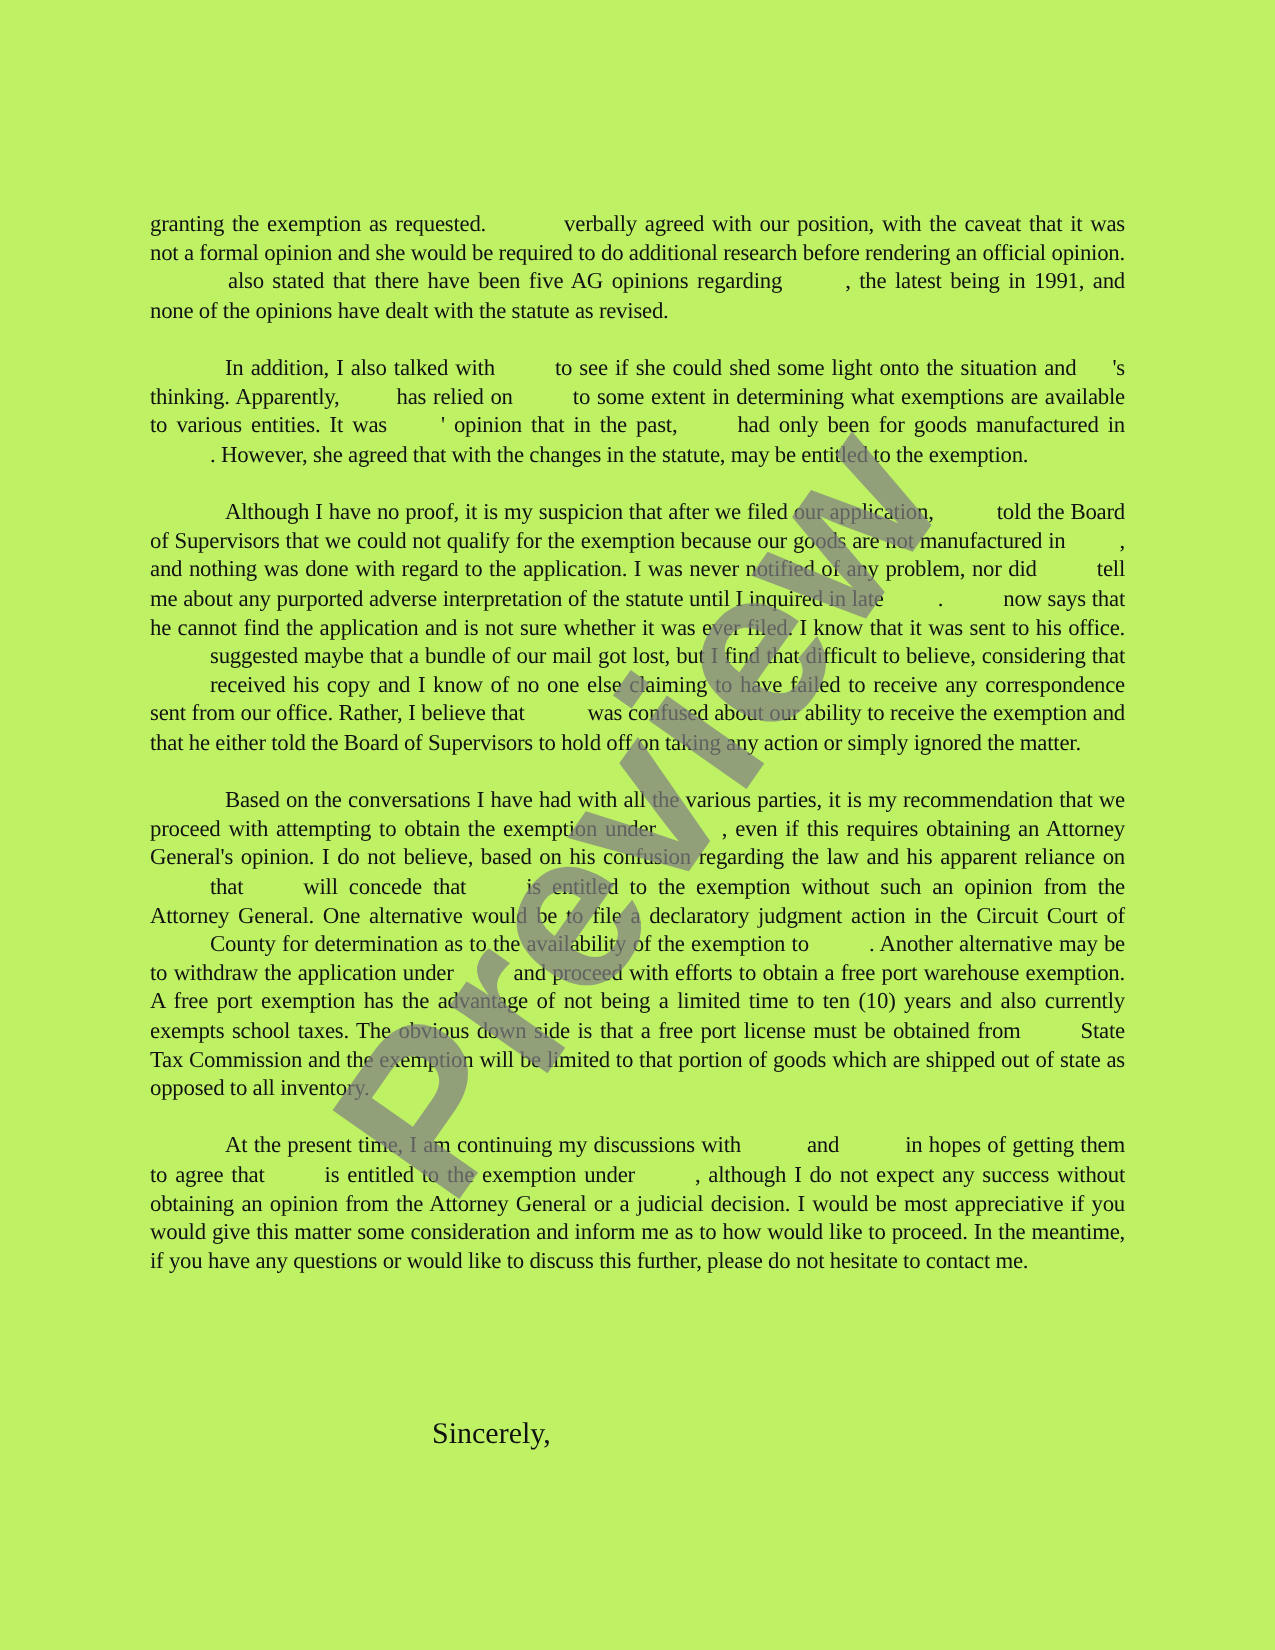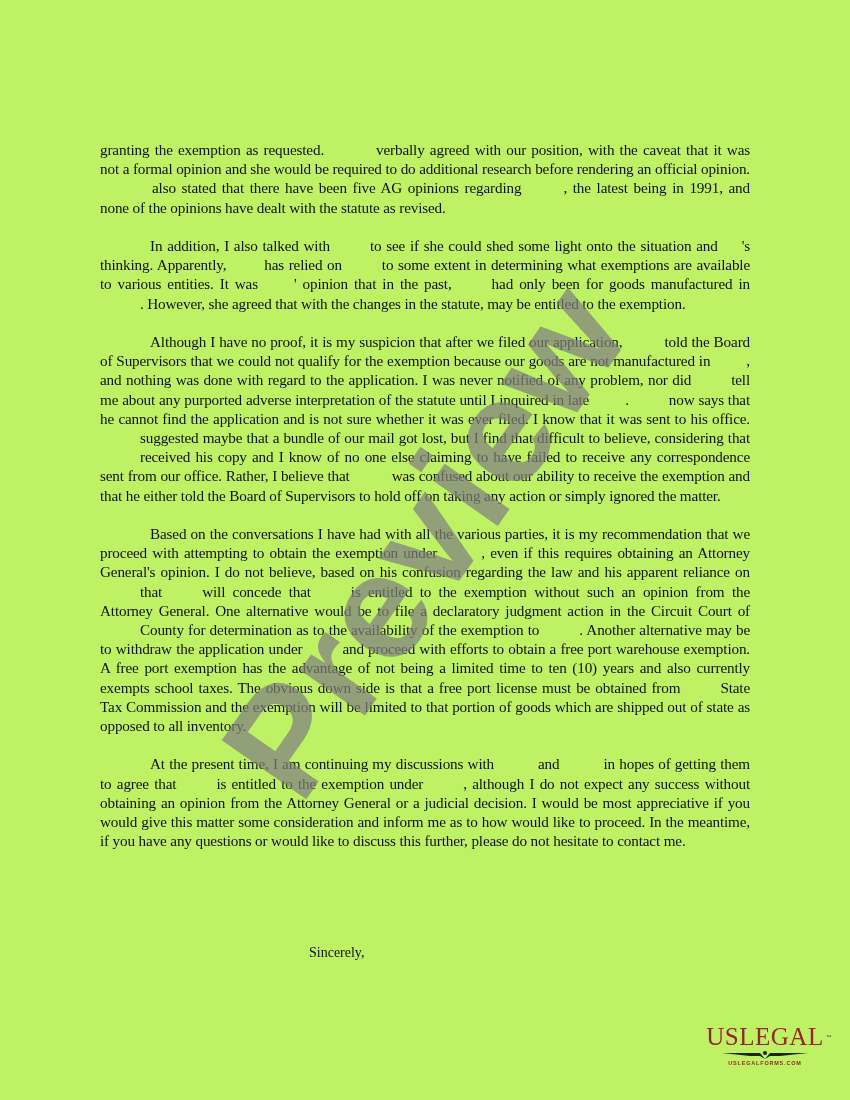--- a/index.html
+++ b/index.html
@@ -16,8 +16,8 @@
   .body-text p { margin: 0 0 19.2px 0; }
   .body-text p.indent { text-indent: 50px; }
   .closing {
-    position: absolute; left: 309px; top: 945px;
-    font-family: "Liberation Serif", serif; font-size: 14px; color: #111;
+    position: absolute; left: 288px; top: 945px;
+    font-family: "Liberation Serif", serif; font-size: 20px; color: #111;
   }
   .blank { display: inline-block; }
   .watermark {

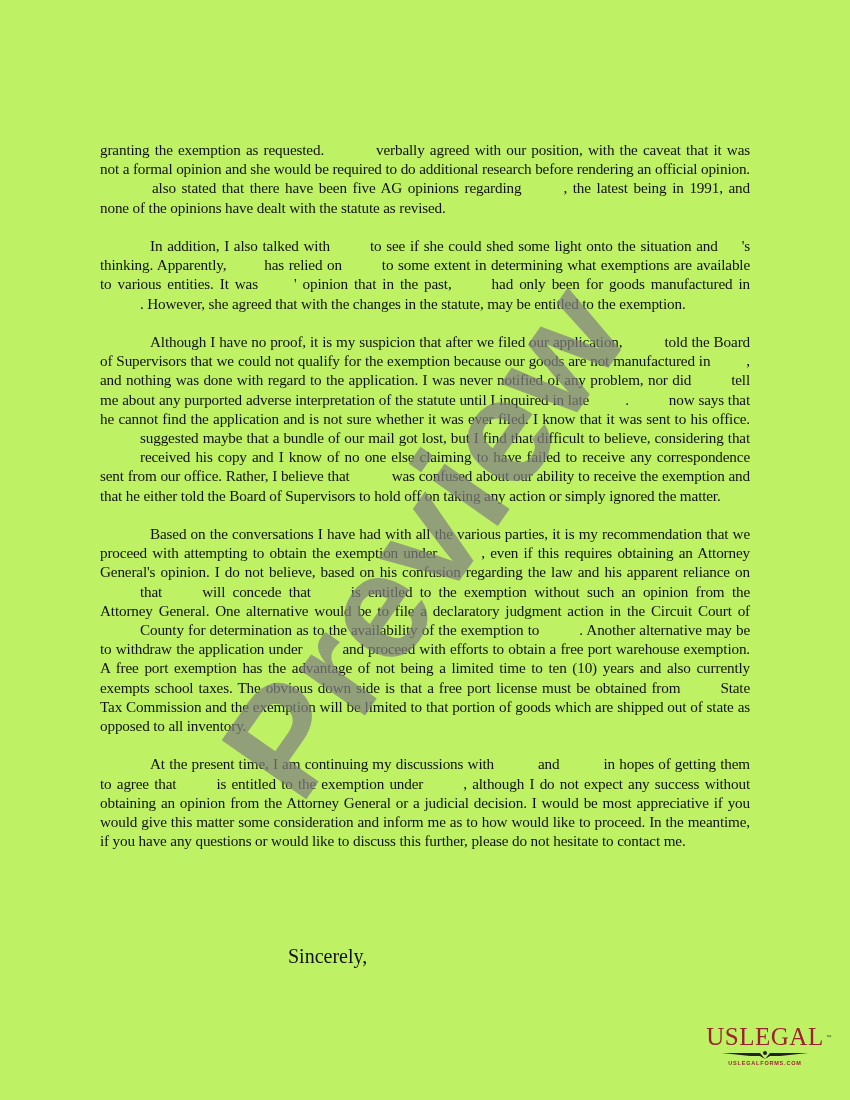--- a/index.html
+++ b/index.html
@@ -67,17 +67,6 @@
 
   <div class="watermark">Preview</div>
 
-  <div class="logo">
-    <div class="logo-main">
-      <span>USLEGAL</span>
-      <span class="logo-tm">™</span>
-    </div>
-    <svg class="logo-wings" width="90" height="10" viewBox="0 0 90 10">
-      <path d="M2 3 L40 3 L45 9 L50 3 L88 3 L60 6 L50 6 L45 9 L40 6 L30 6 Z" fill="#222"></path>
-      <circle cx="45" cy="3" r="2" fill="#222"></circle>
-    </svg>
-    <div class="logo-url">USLEGALFORMS.COM</div>
-  </div>
 </div>
 
 </body></html>

